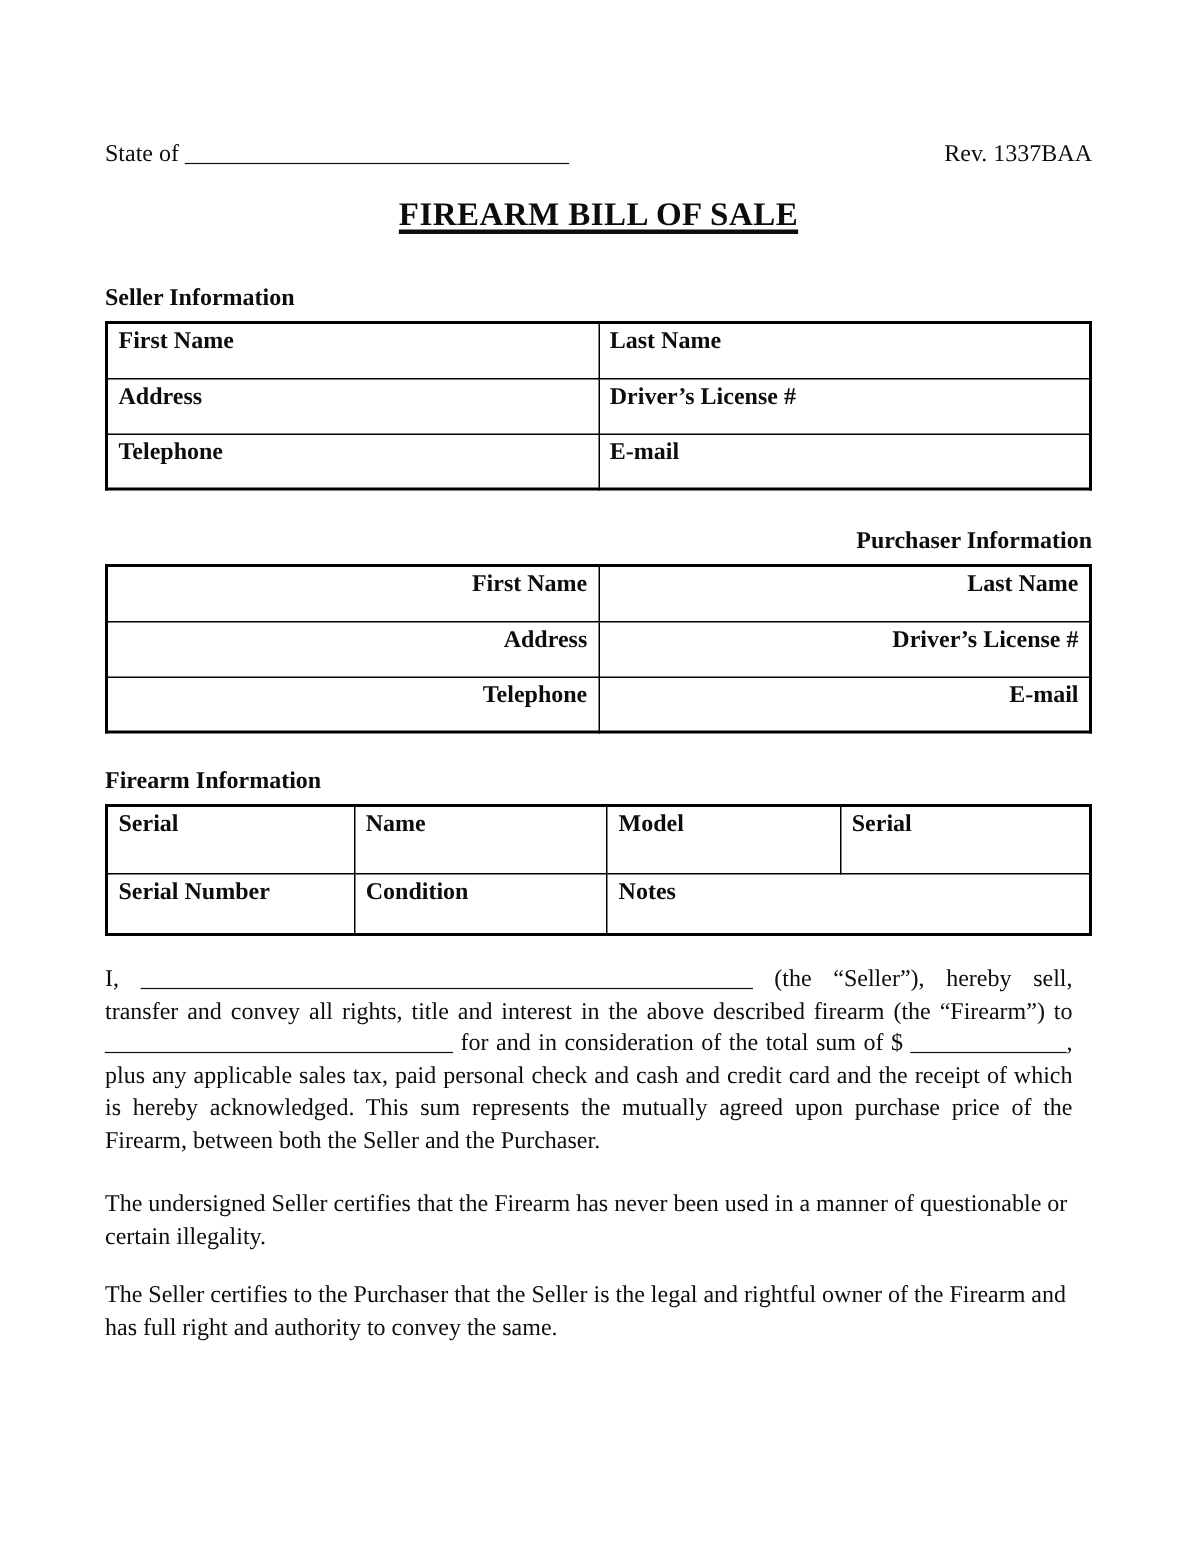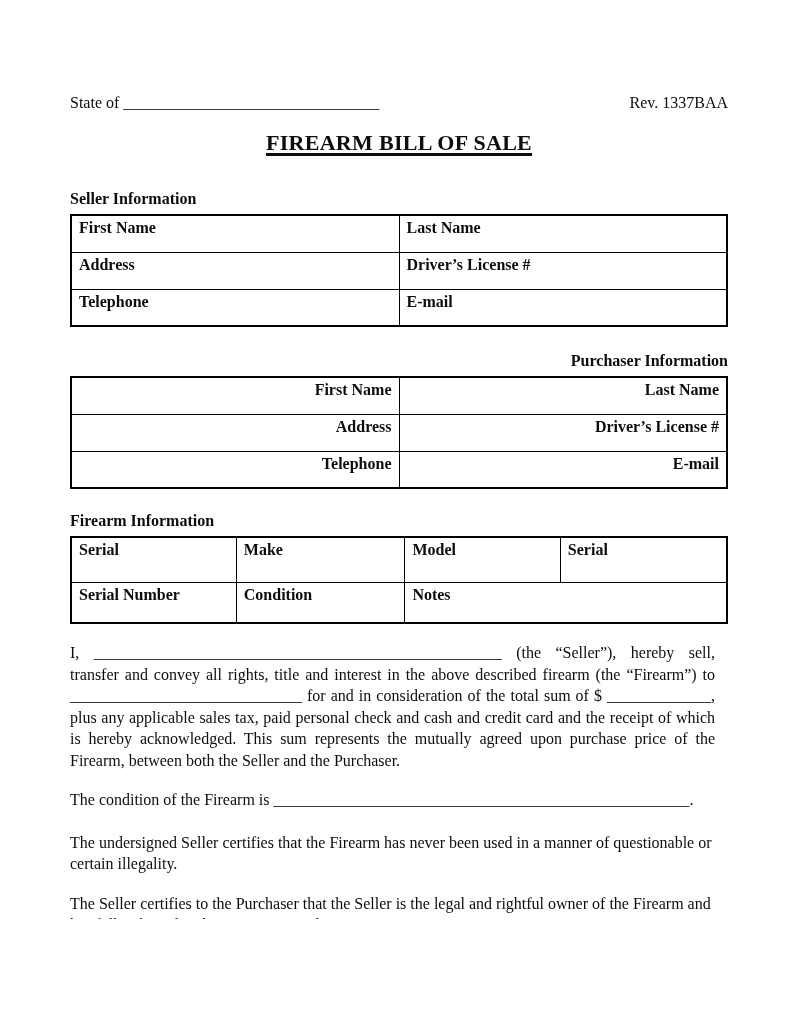--- a/index.html
+++ b/index.html
@@ -159,7 +159,7 @@
         <tbody>
           <tr class="fa-row1">
             <td>Serial</td>
-            <td>Make</td>
+            <td>Name</td>
             <td>Model</td>
             <td>Serial</td>
           </tr>

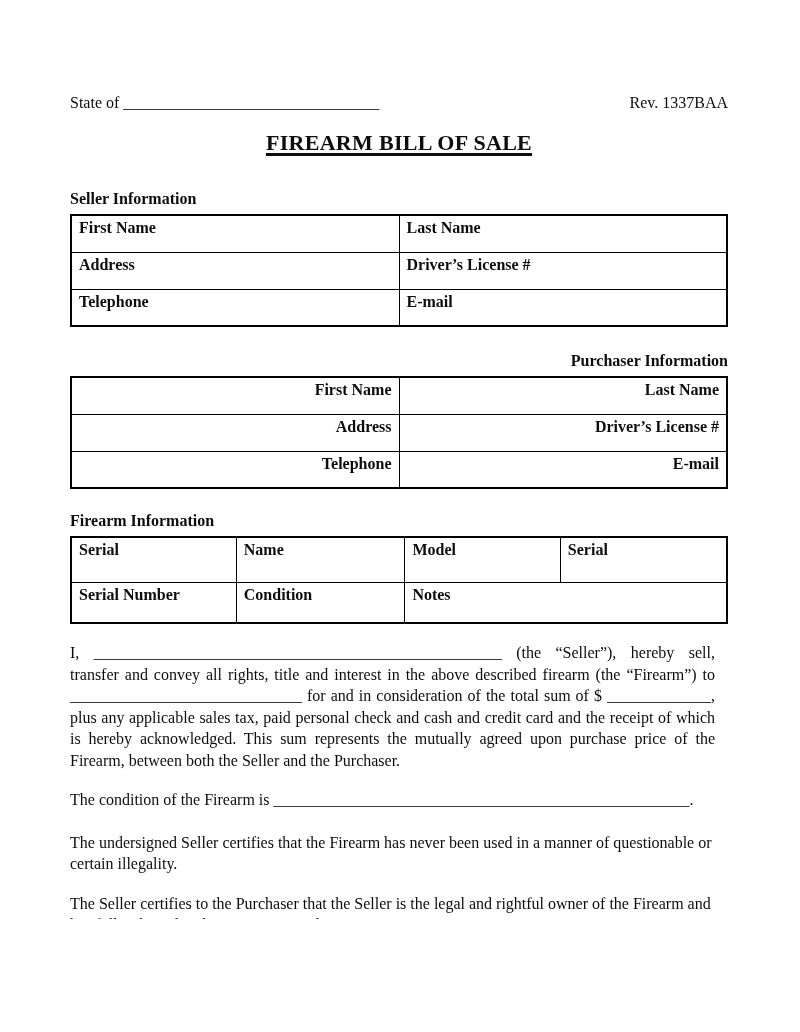--- a/index.html
+++ b/index.html
@@ -181,10 +181,6 @@
       <span class="blank">_____________</span><span>, plus any applicable sales tax, paid personal check and cash and credit card and the receipt of which is hereby acknowledged. This sum represents the mutually agreed upon purchase price of the Firearm, between both the Seller and the Purchaser.</span>
     </p>
 
-    <p class="para p-condition">
-      <span>The condition of the Firearm is</span>
-      <span class="blank">____________________________________________________</span><span>.</span>
-    </p>
 
     <p class="para p-certify1">The undersigned Seller certifies that the Firearm has never been used in a manner of questionable or certain illegality.</p>
 

